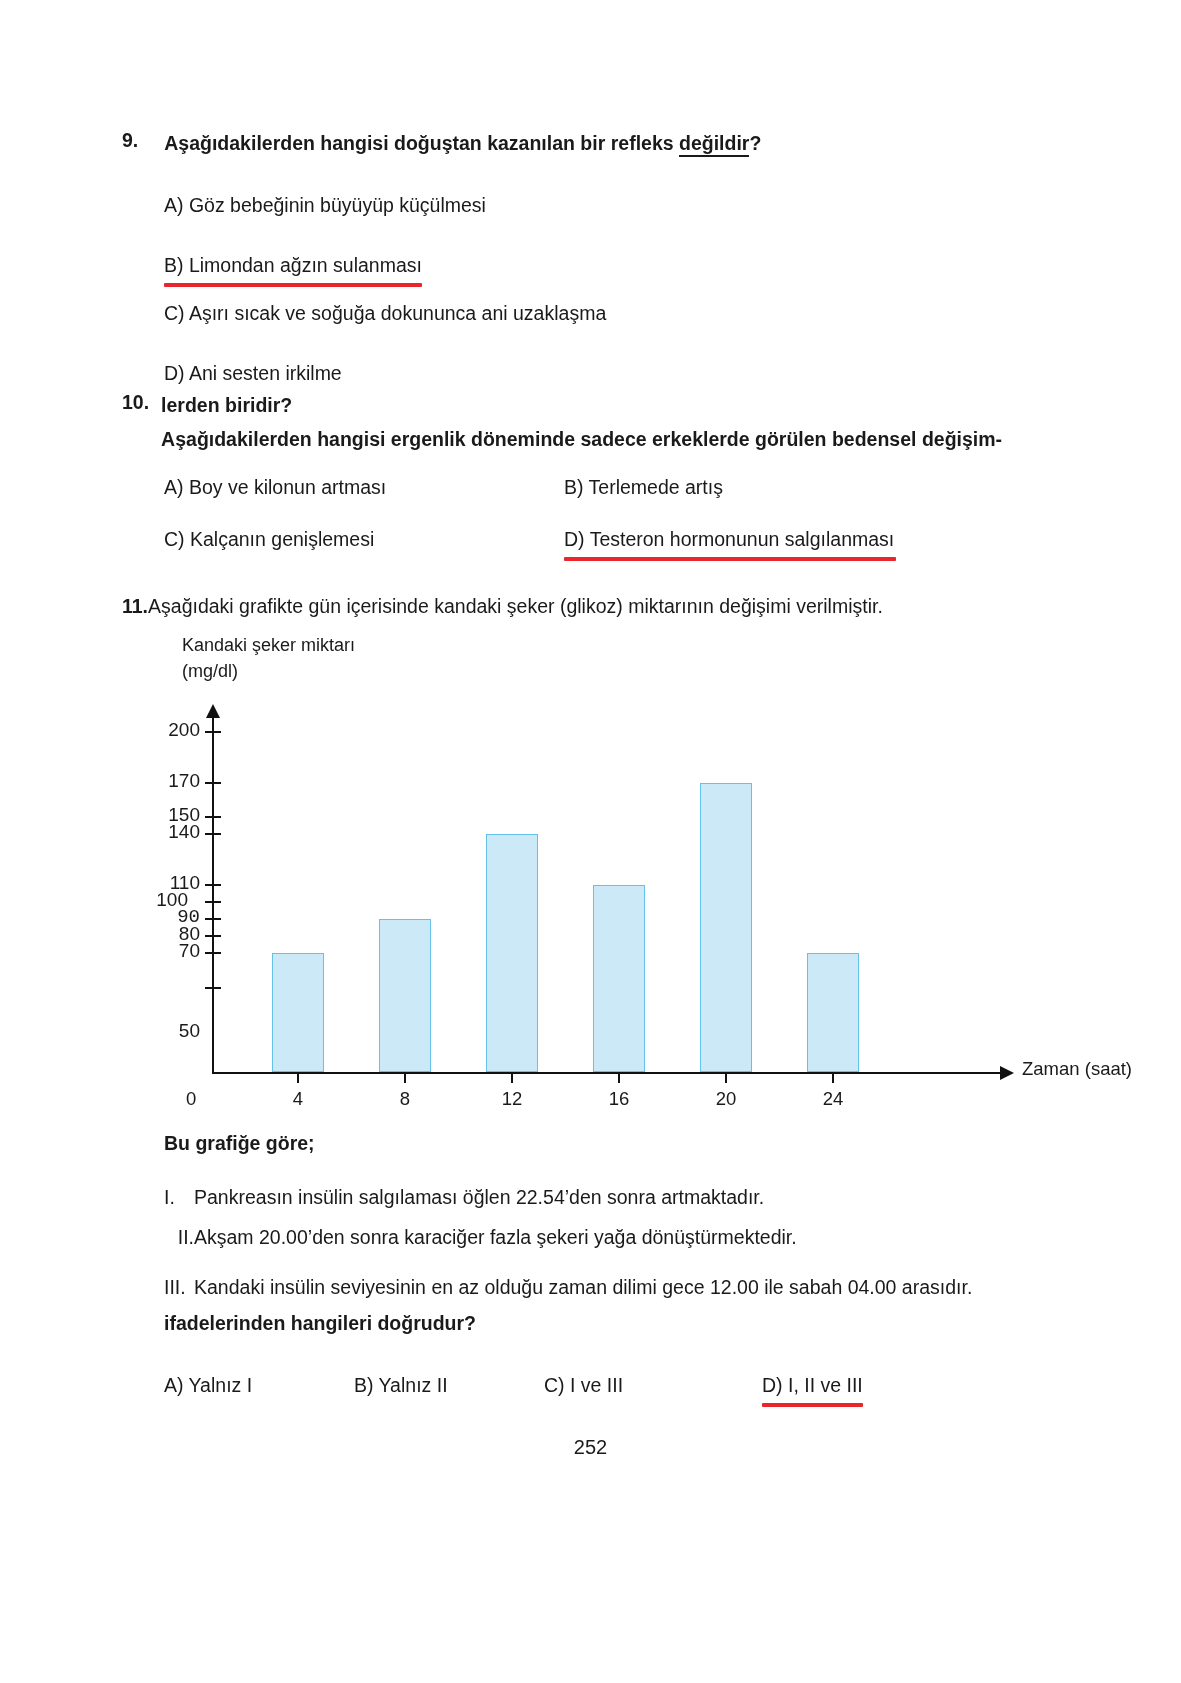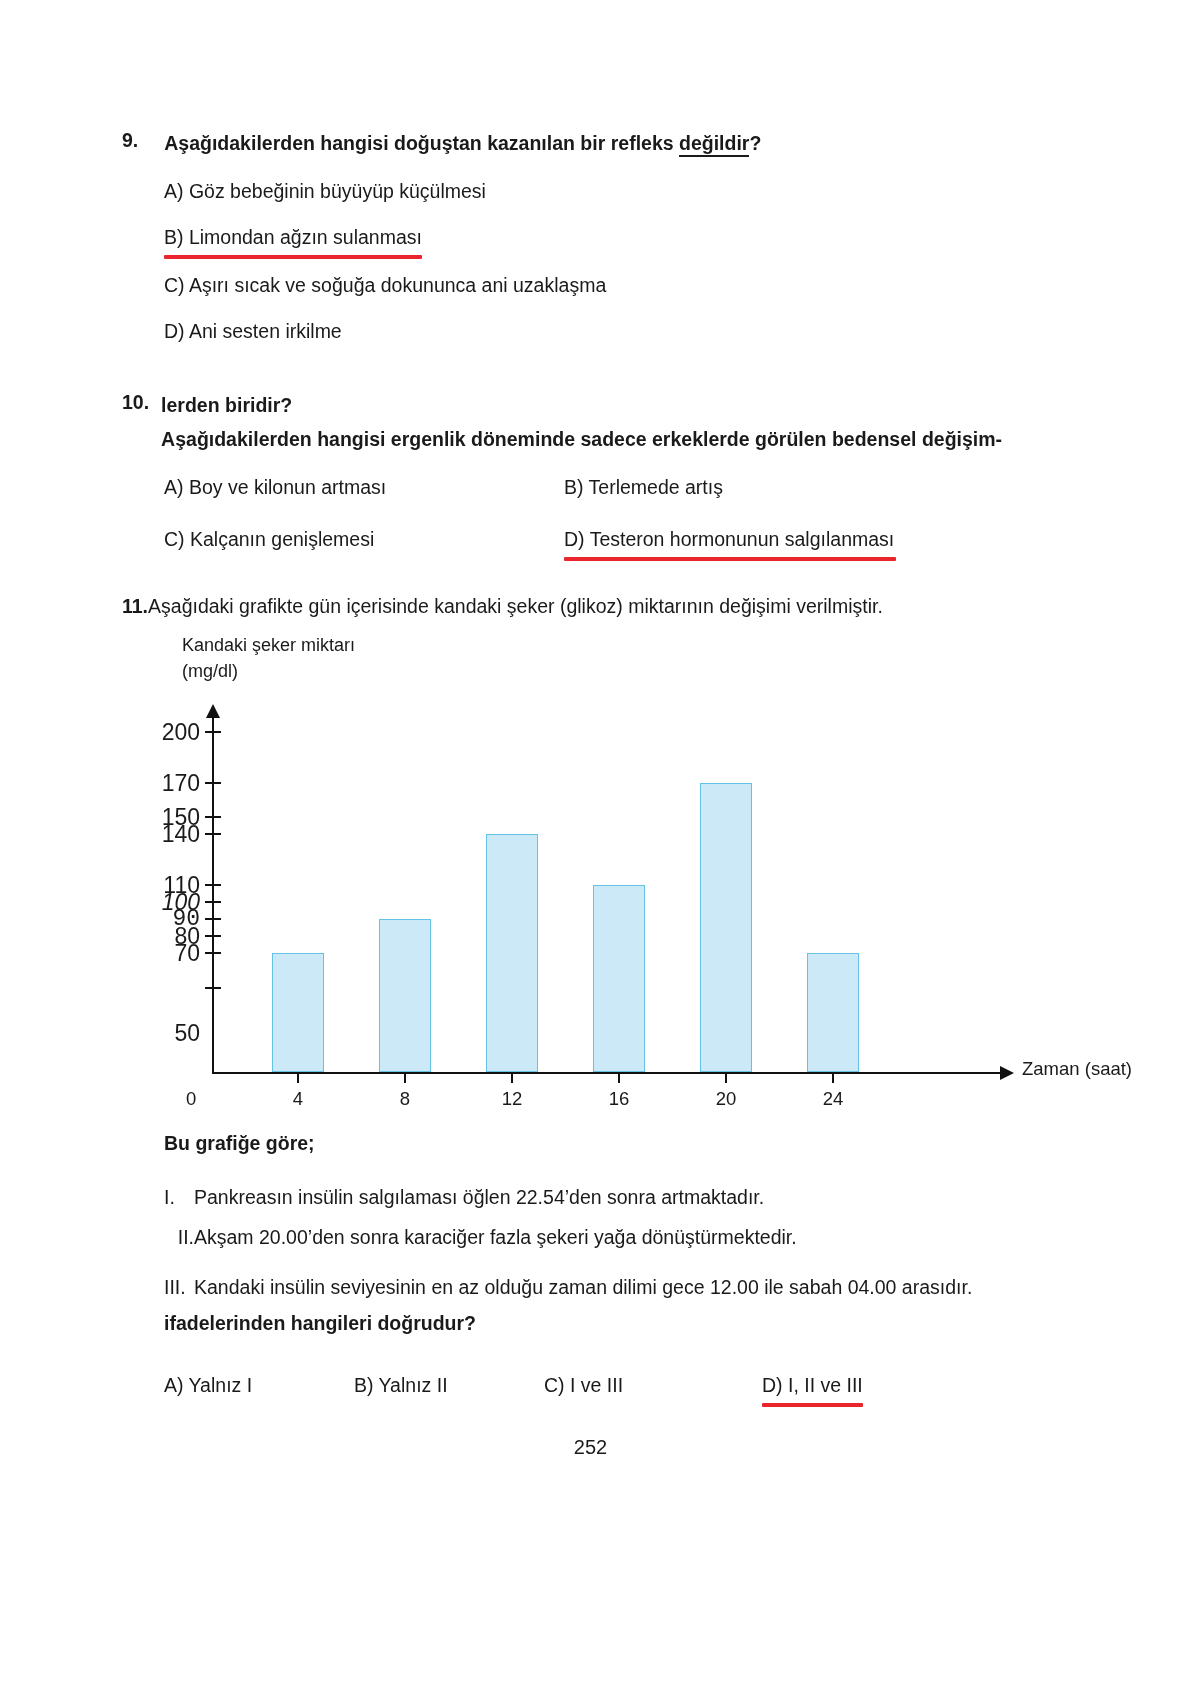--- a/index.html
+++ b/index.html
@@ -18,7 +18,7 @@
   .q-stem .underline-black{border-bottom:2px solid #1a1a1a;padding-bottom:1px;}
 
   .opt{font-size:19.5px;line-height:30px;position:relative;display:inline-block;}
-  .opt-row{margin-top:16px;}
+  .opt-row{margin-top:30px;}
   .opts-single .opt-row{padding-left:42px;}
 
   

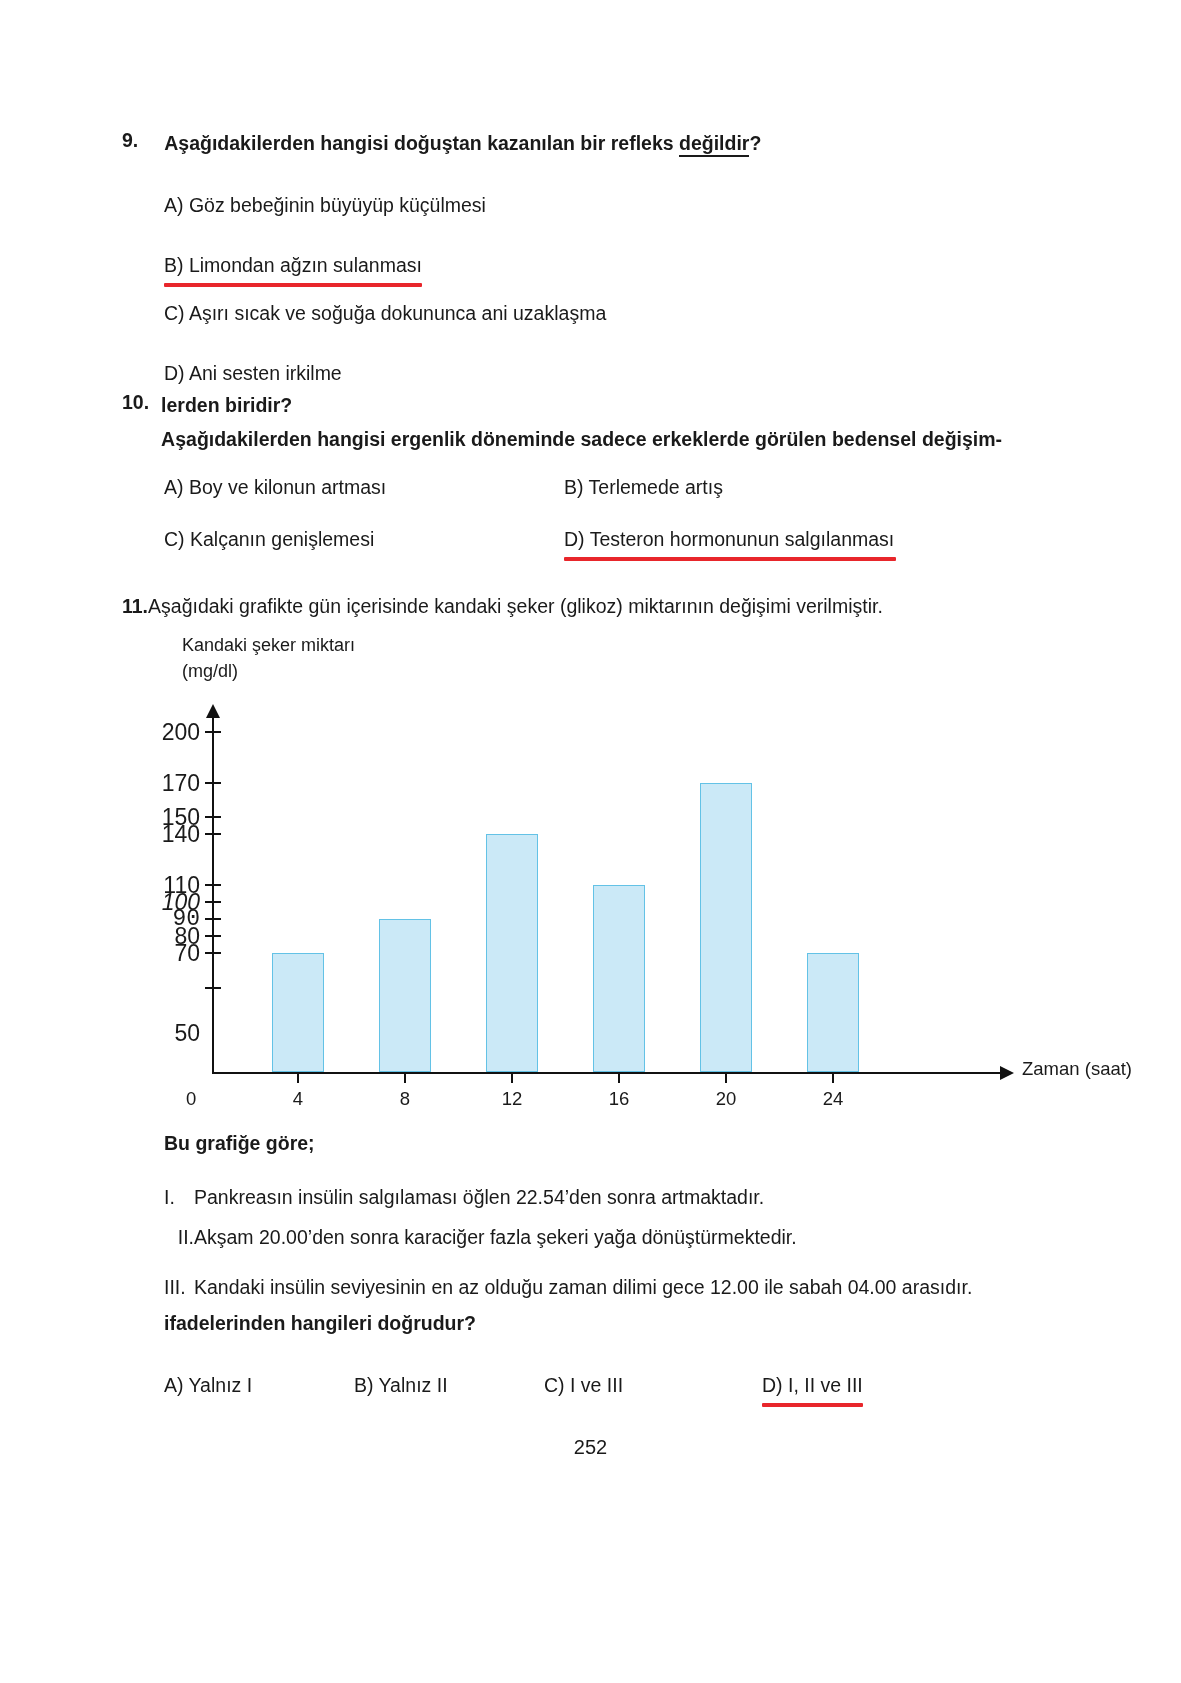--- a/index.html
+++ b/index.html
@@ -50,7 +50,7 @@
   .x-axis-label{position:absolute;left:846px;top:426px;font-size:18.5px;white-space:nowrap;}
 
   .ytick{position:absolute;left:29px;width:16px;height:2px;background:#111;}
-  .ylab{position:absolute;right:0;font-size:23px;text-align:left;transform:translateY(-12px);}
+  .ylab{position:absolute;right:0;font-size:19px;text-align:left;transform:translateY(-12px);}
   .ylab-holder{position:absolute;left:-34px;width:58px;}
 
   .xtick{position:absolute;top:440px;width:2px;height:11px;background:#111;}

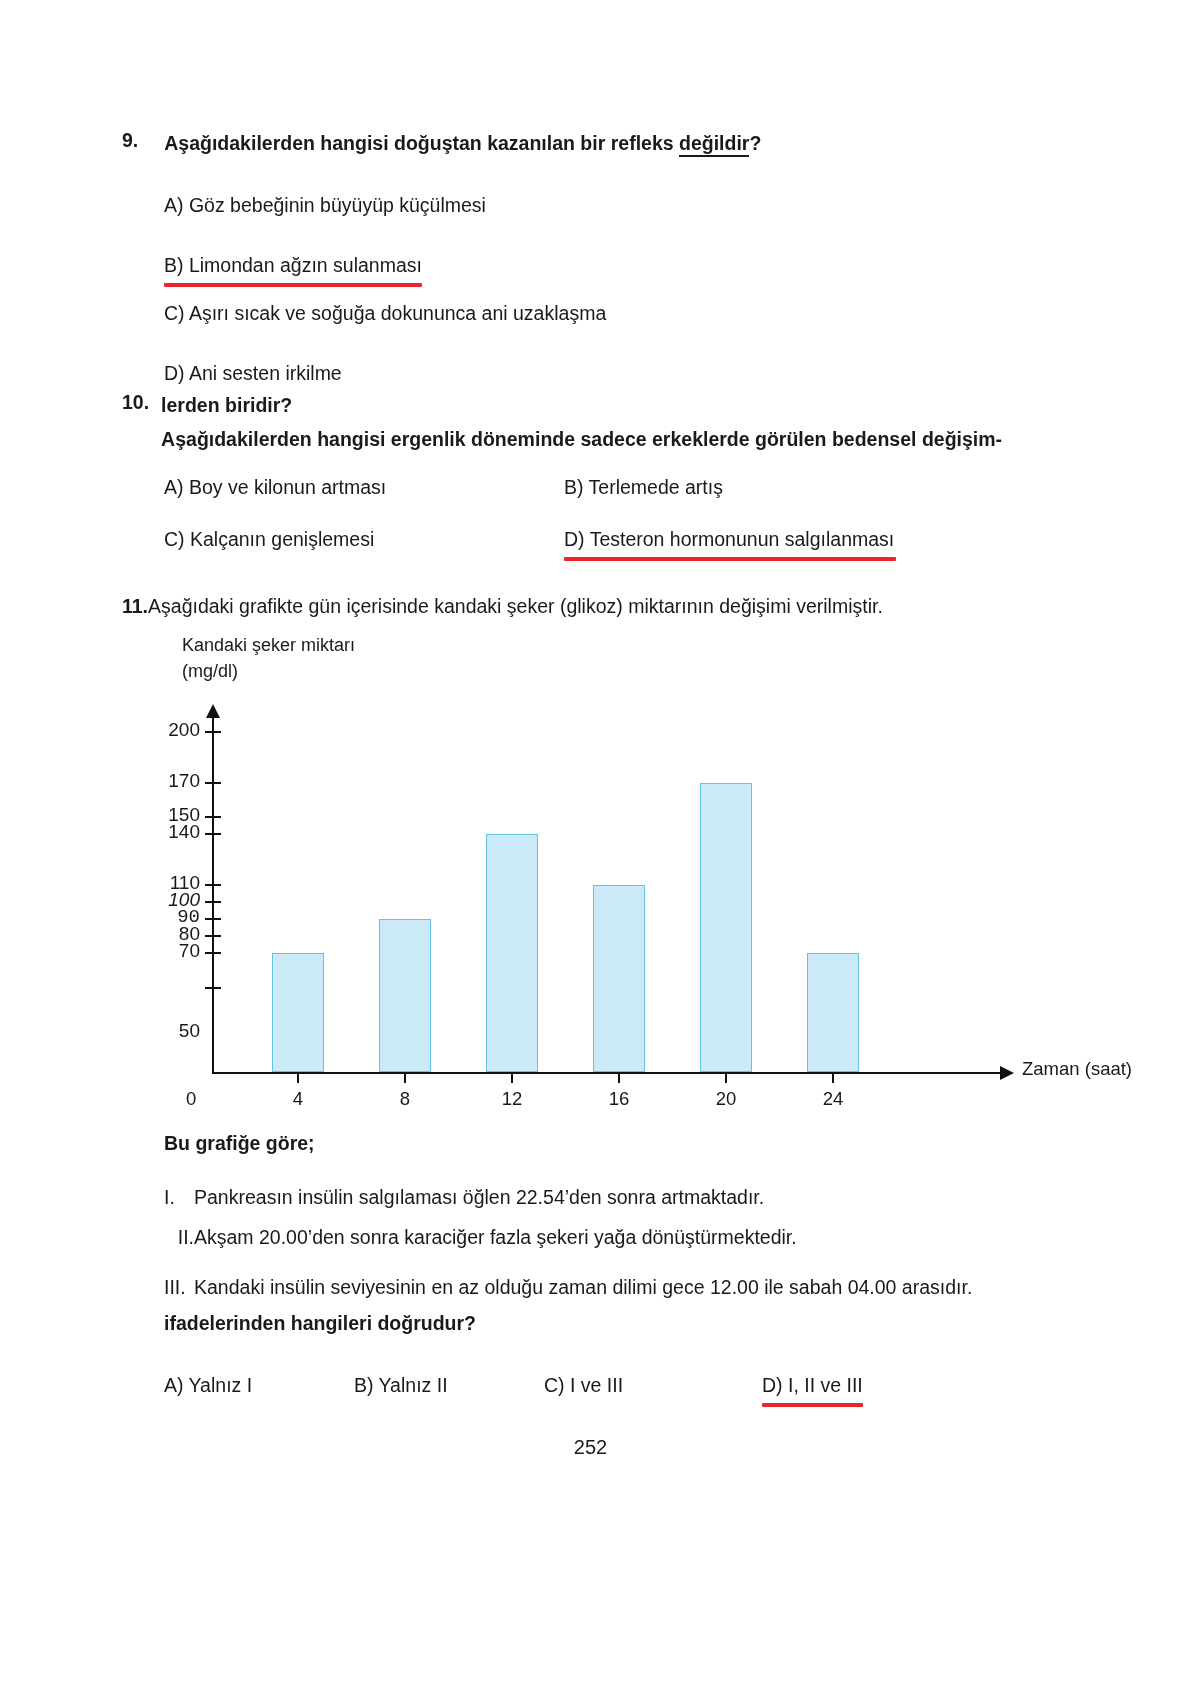--- a/index.html
+++ b/index.html
@@ -164,7 +164,7 @@
 
     <div class="ytick" style="top:269px;"></div>
     <div class="ylab-holder" style="top:269px;">
-      <span class="ylab" style="right:0;display:block;font-style:italic;">100</span>
+      <span class="ylab" style="right:12px;display:block;">100</span>
     </div>
 
     <div class="ytick" style="top:286px;"></div>

